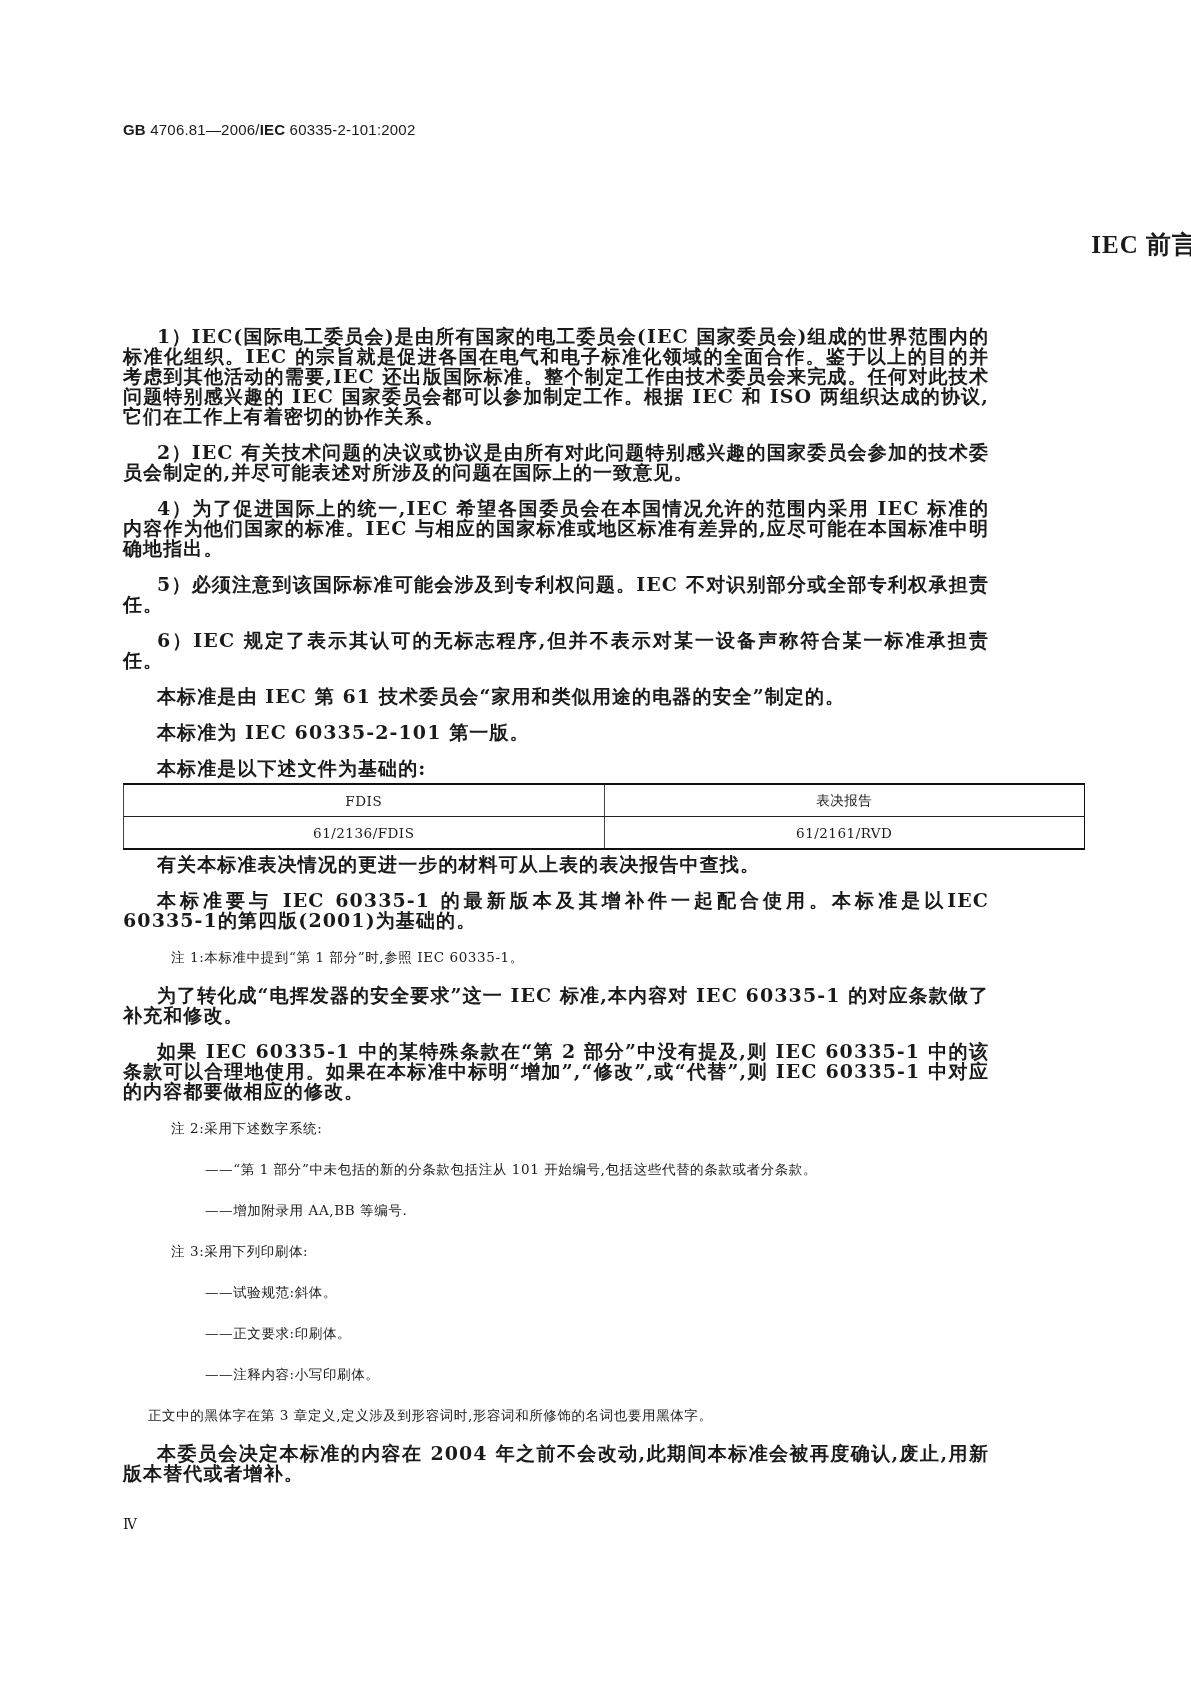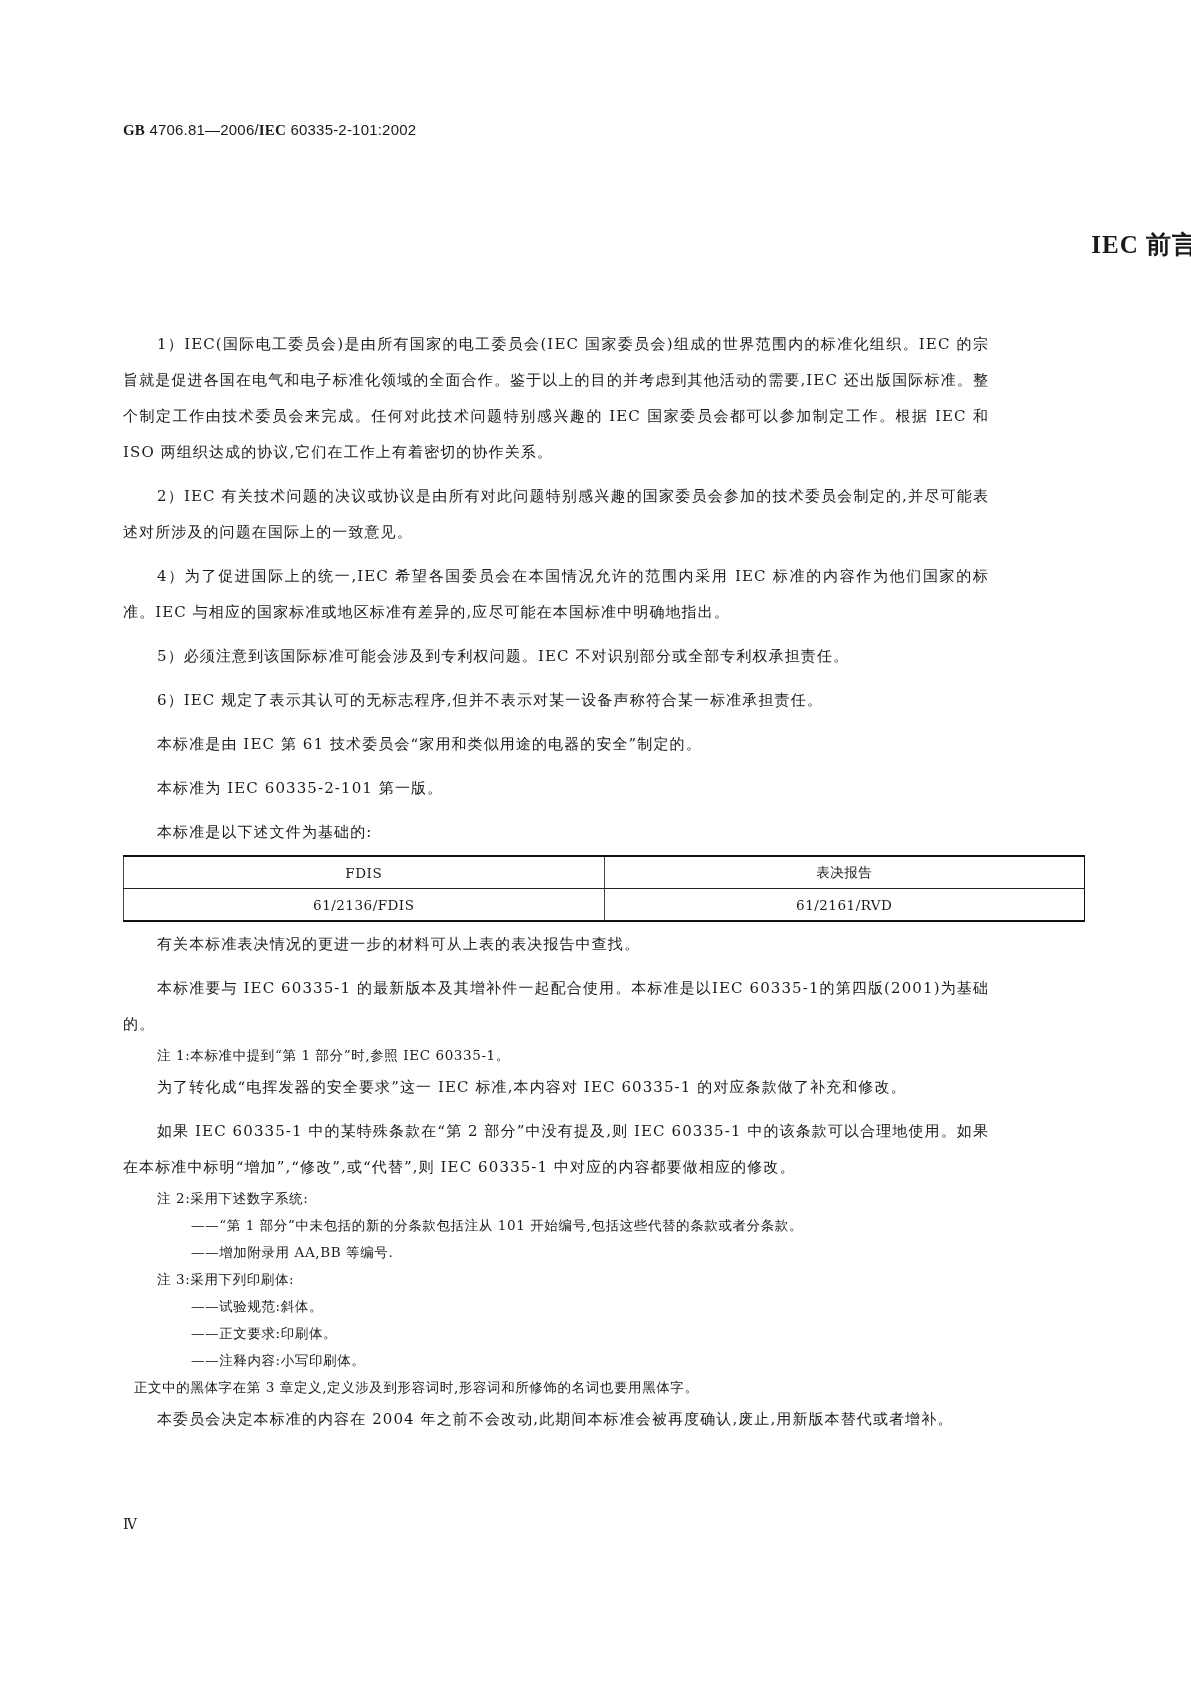--- a/index.html
+++ b/index.html
@@ -25,7 +25,7 @@
   }
   .page-header .bold {
     font-weight: bold;
-    font-family: Liberation Serif, serif;
+    font-family: Liberation Sans, sans-serif;
   }
   .title {
     position: absolute;

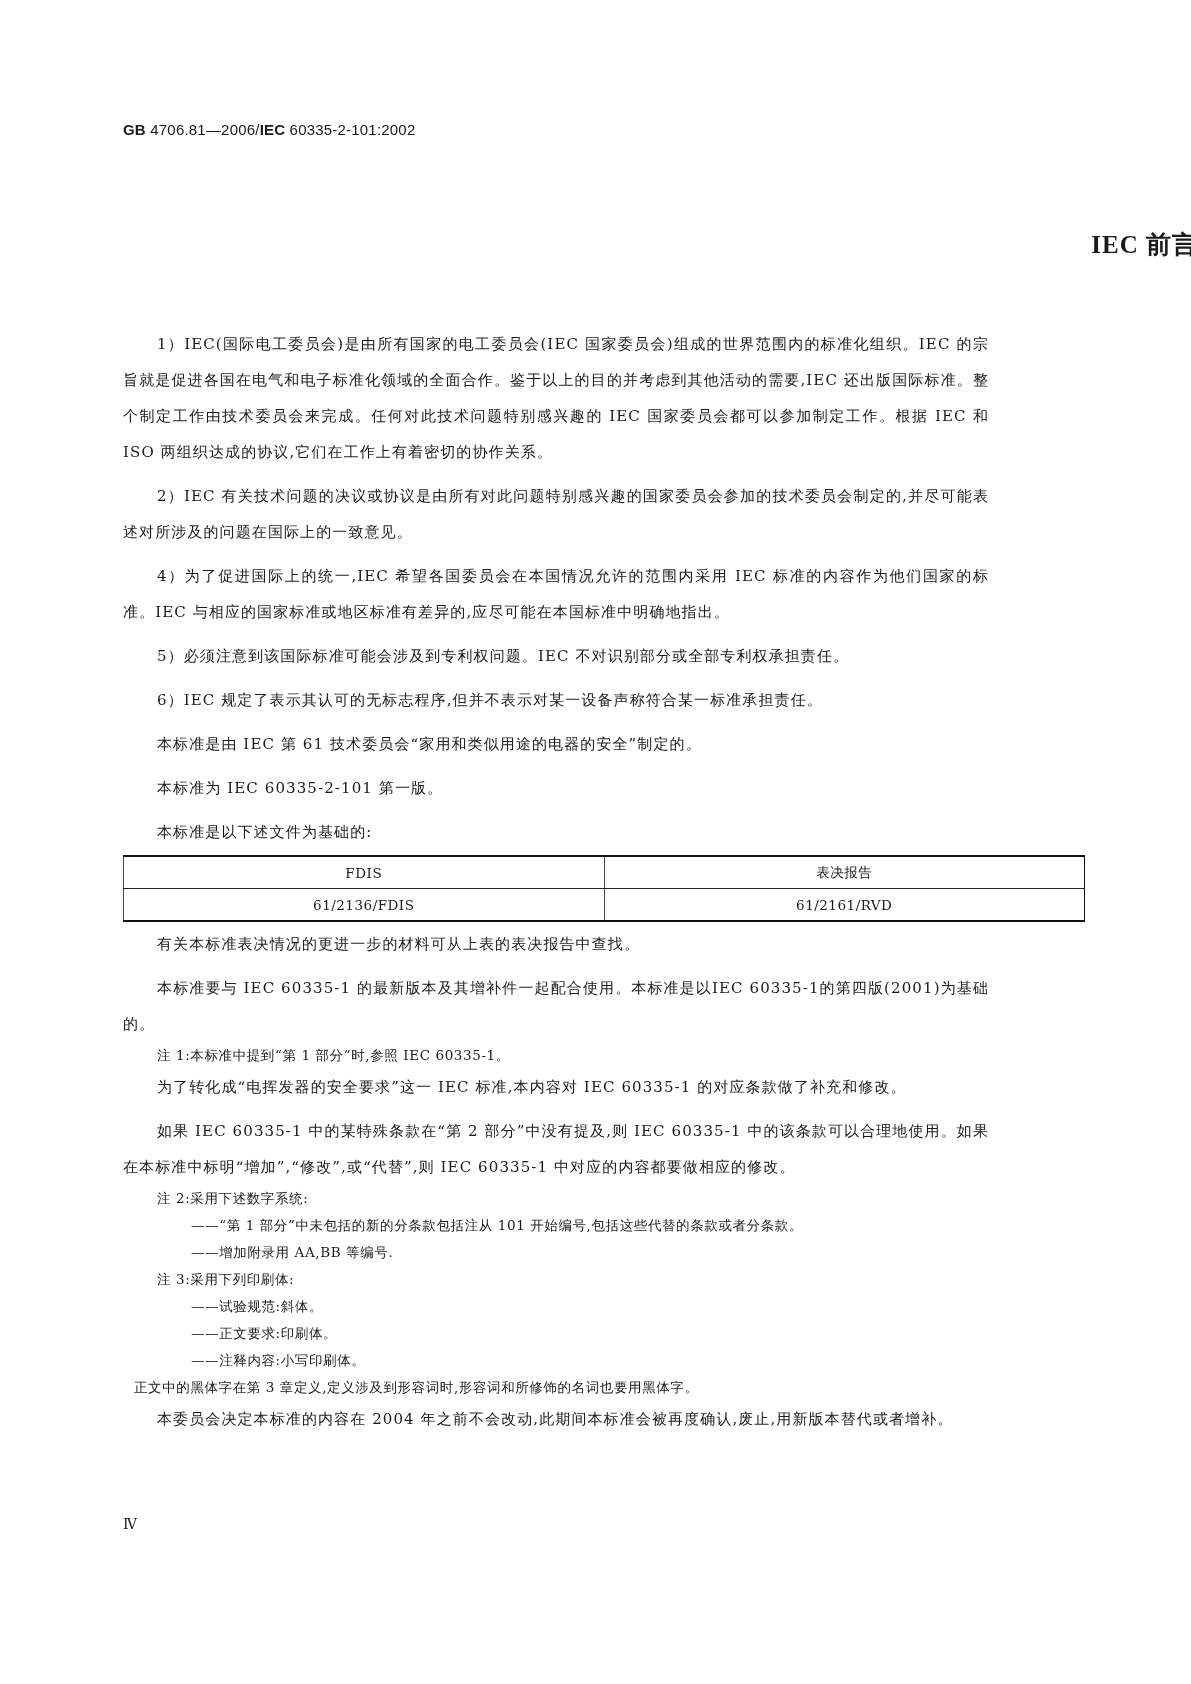--- a/index.html
+++ b/index.html
@@ -46,12 +46,13 @@
     width: 866px;
   }
   .p {
-    font-size: 15px;
-    line-height: 36px;
+    font-size: 19px;
+    line-height: 20px;
     text-indent: 34px;
     margin: 0;
     letter-spacing: 1.1px;
     text-align: justify;
+    font-weight: bold;
   }
   .p + .p { margin-top: 8px; }
   .note {

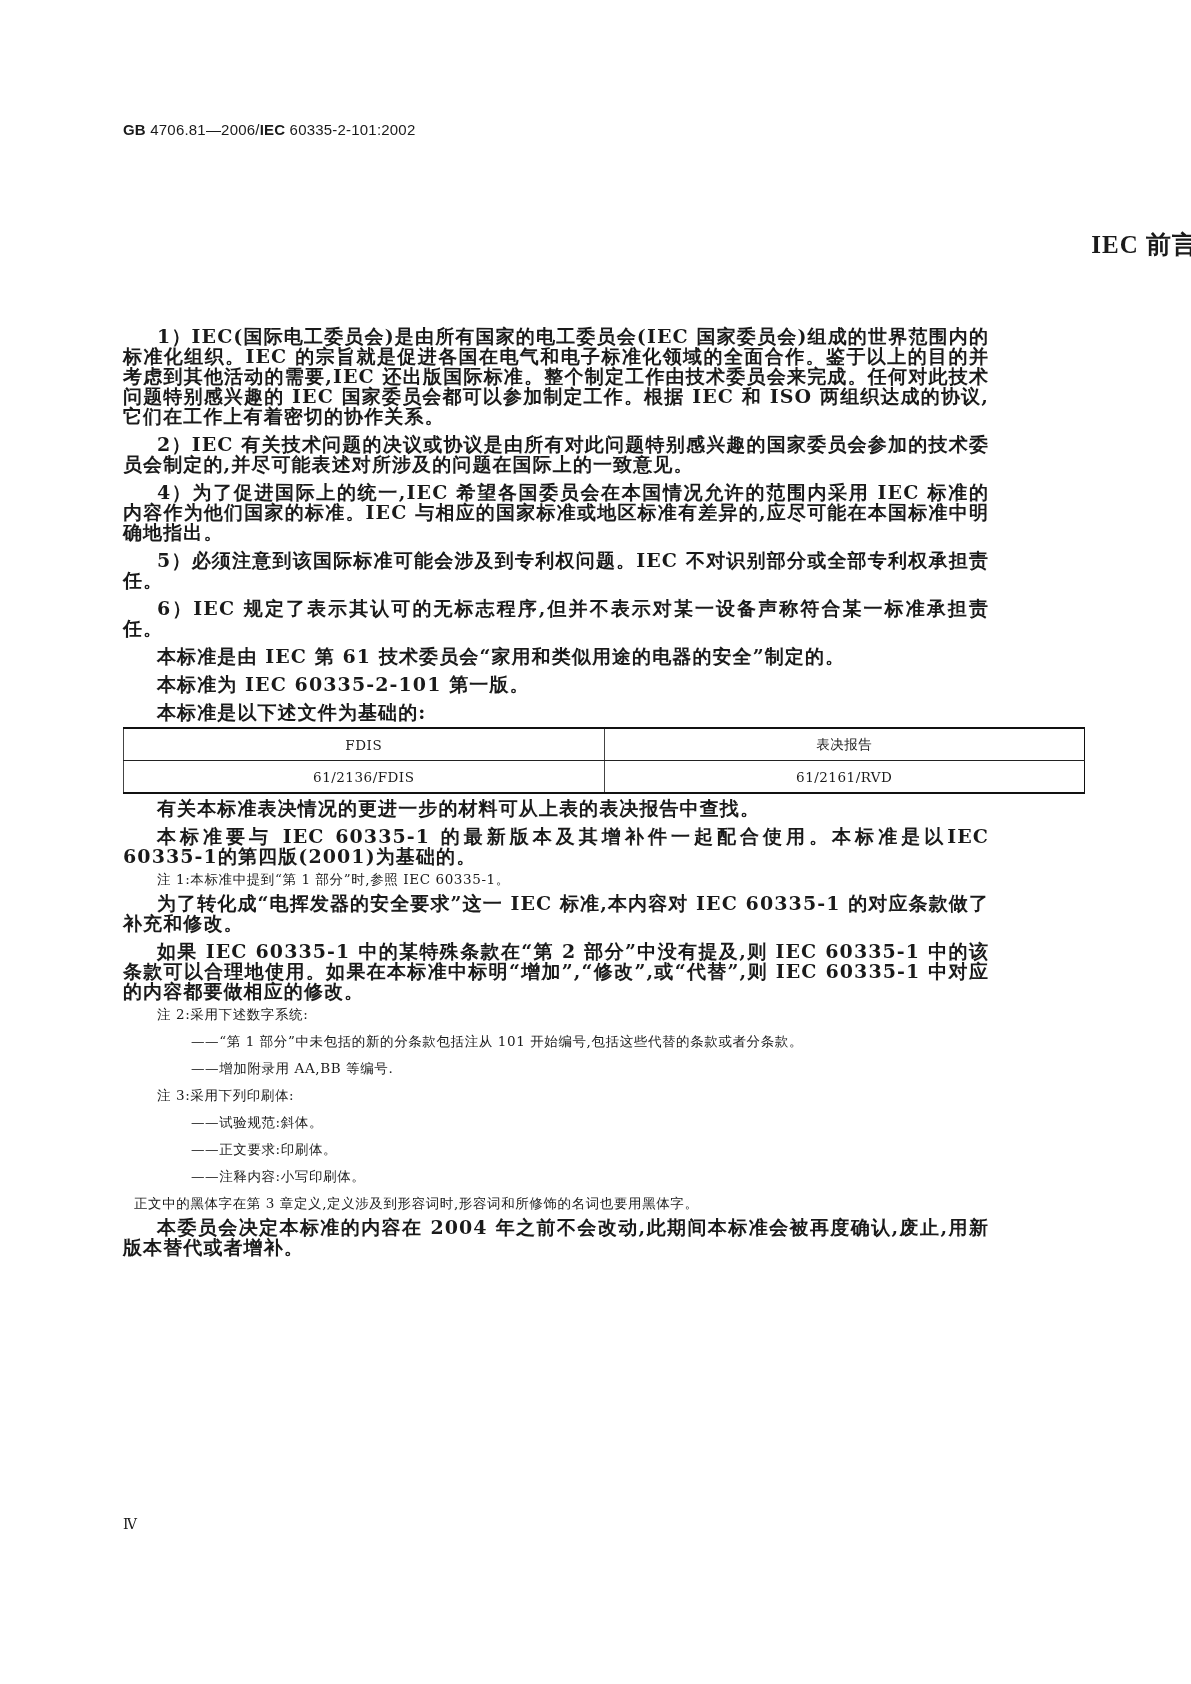--- a/index.html
+++ b/index.html
@@ -54,7 +54,7 @@
     text-align: justify;
     font-weight: bold;
   }
-  .p + .p { margin-top: 8px; }
+  .p + .p { margin-top: 16px; }
   .note {
     font-size: 13.5px;
     line-height: 27px;

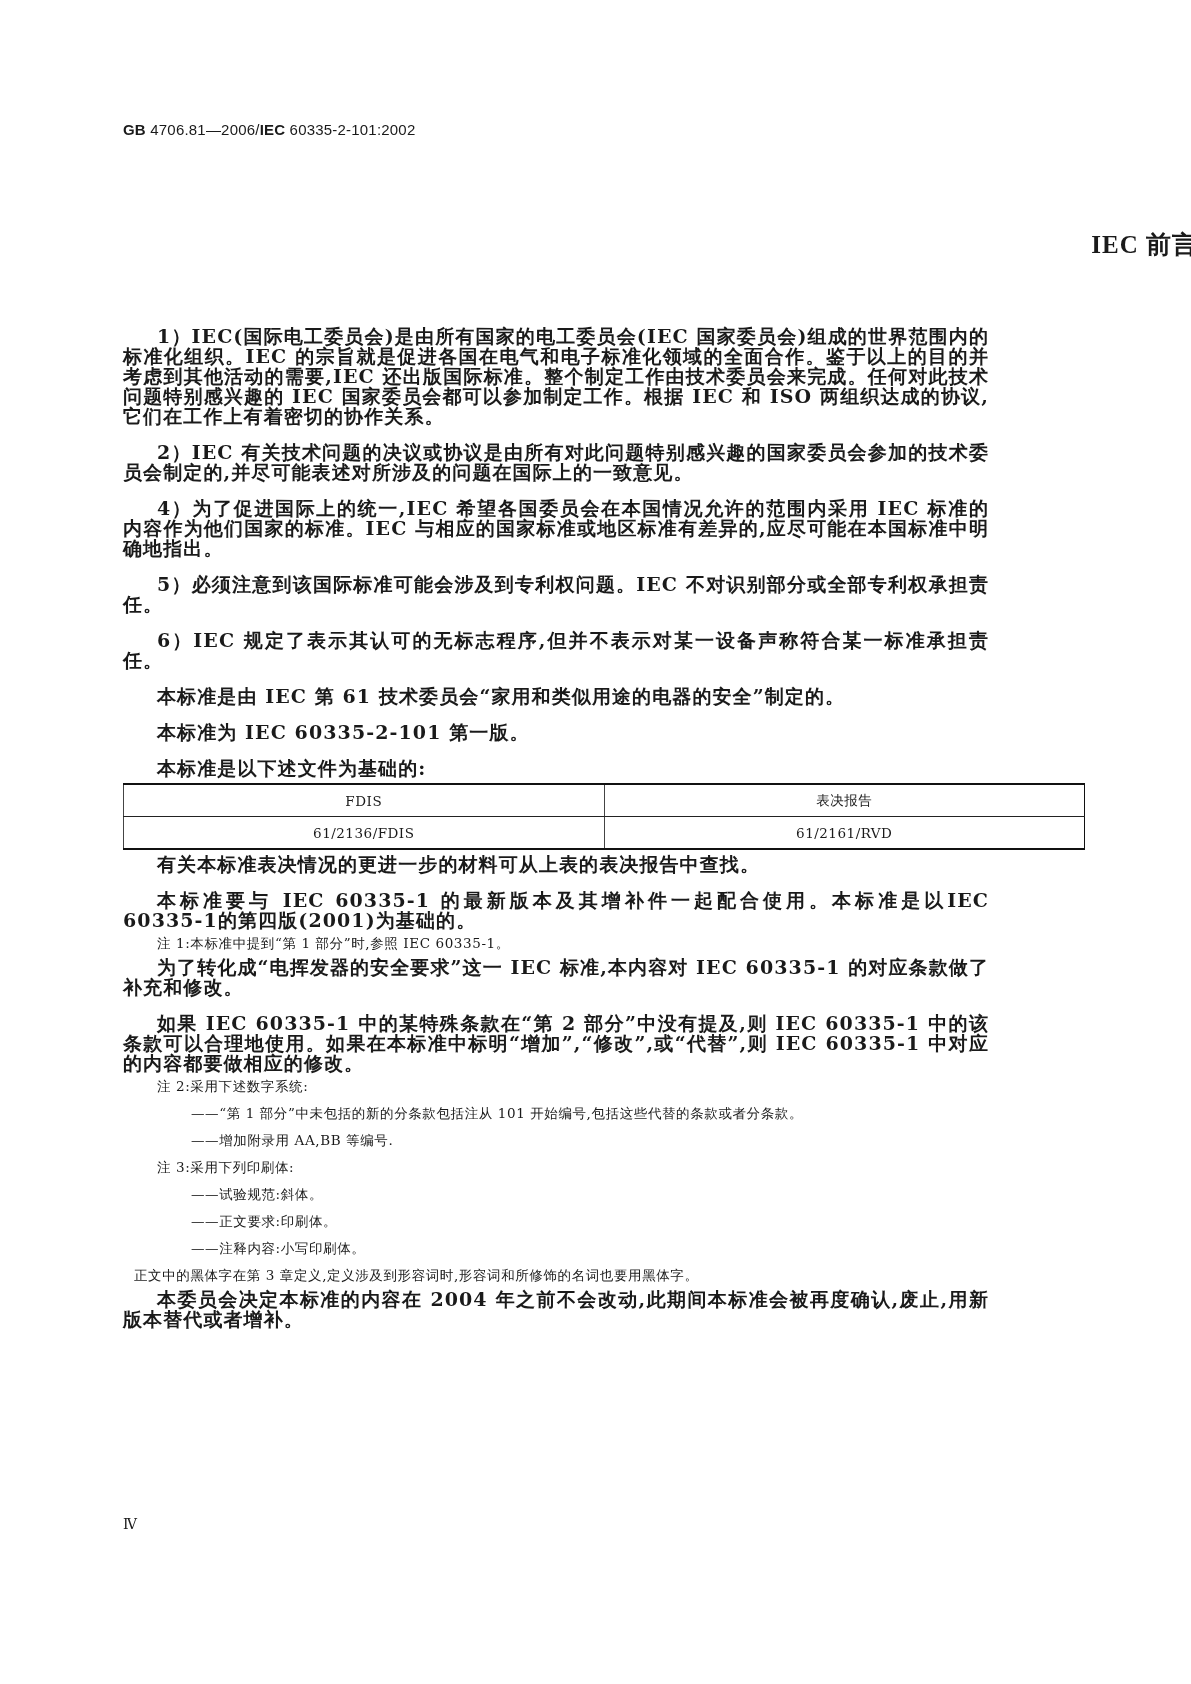--- a/index.html
+++ b/index.html
@@ -59,7 +59,7 @@
     font-size: 13.5px;
     line-height: 27px;
     padding-left: 34px;
-    margin: 0;
+    margin: 14px;
     letter-spacing: 0.6px;
   }
   .note.sub {

